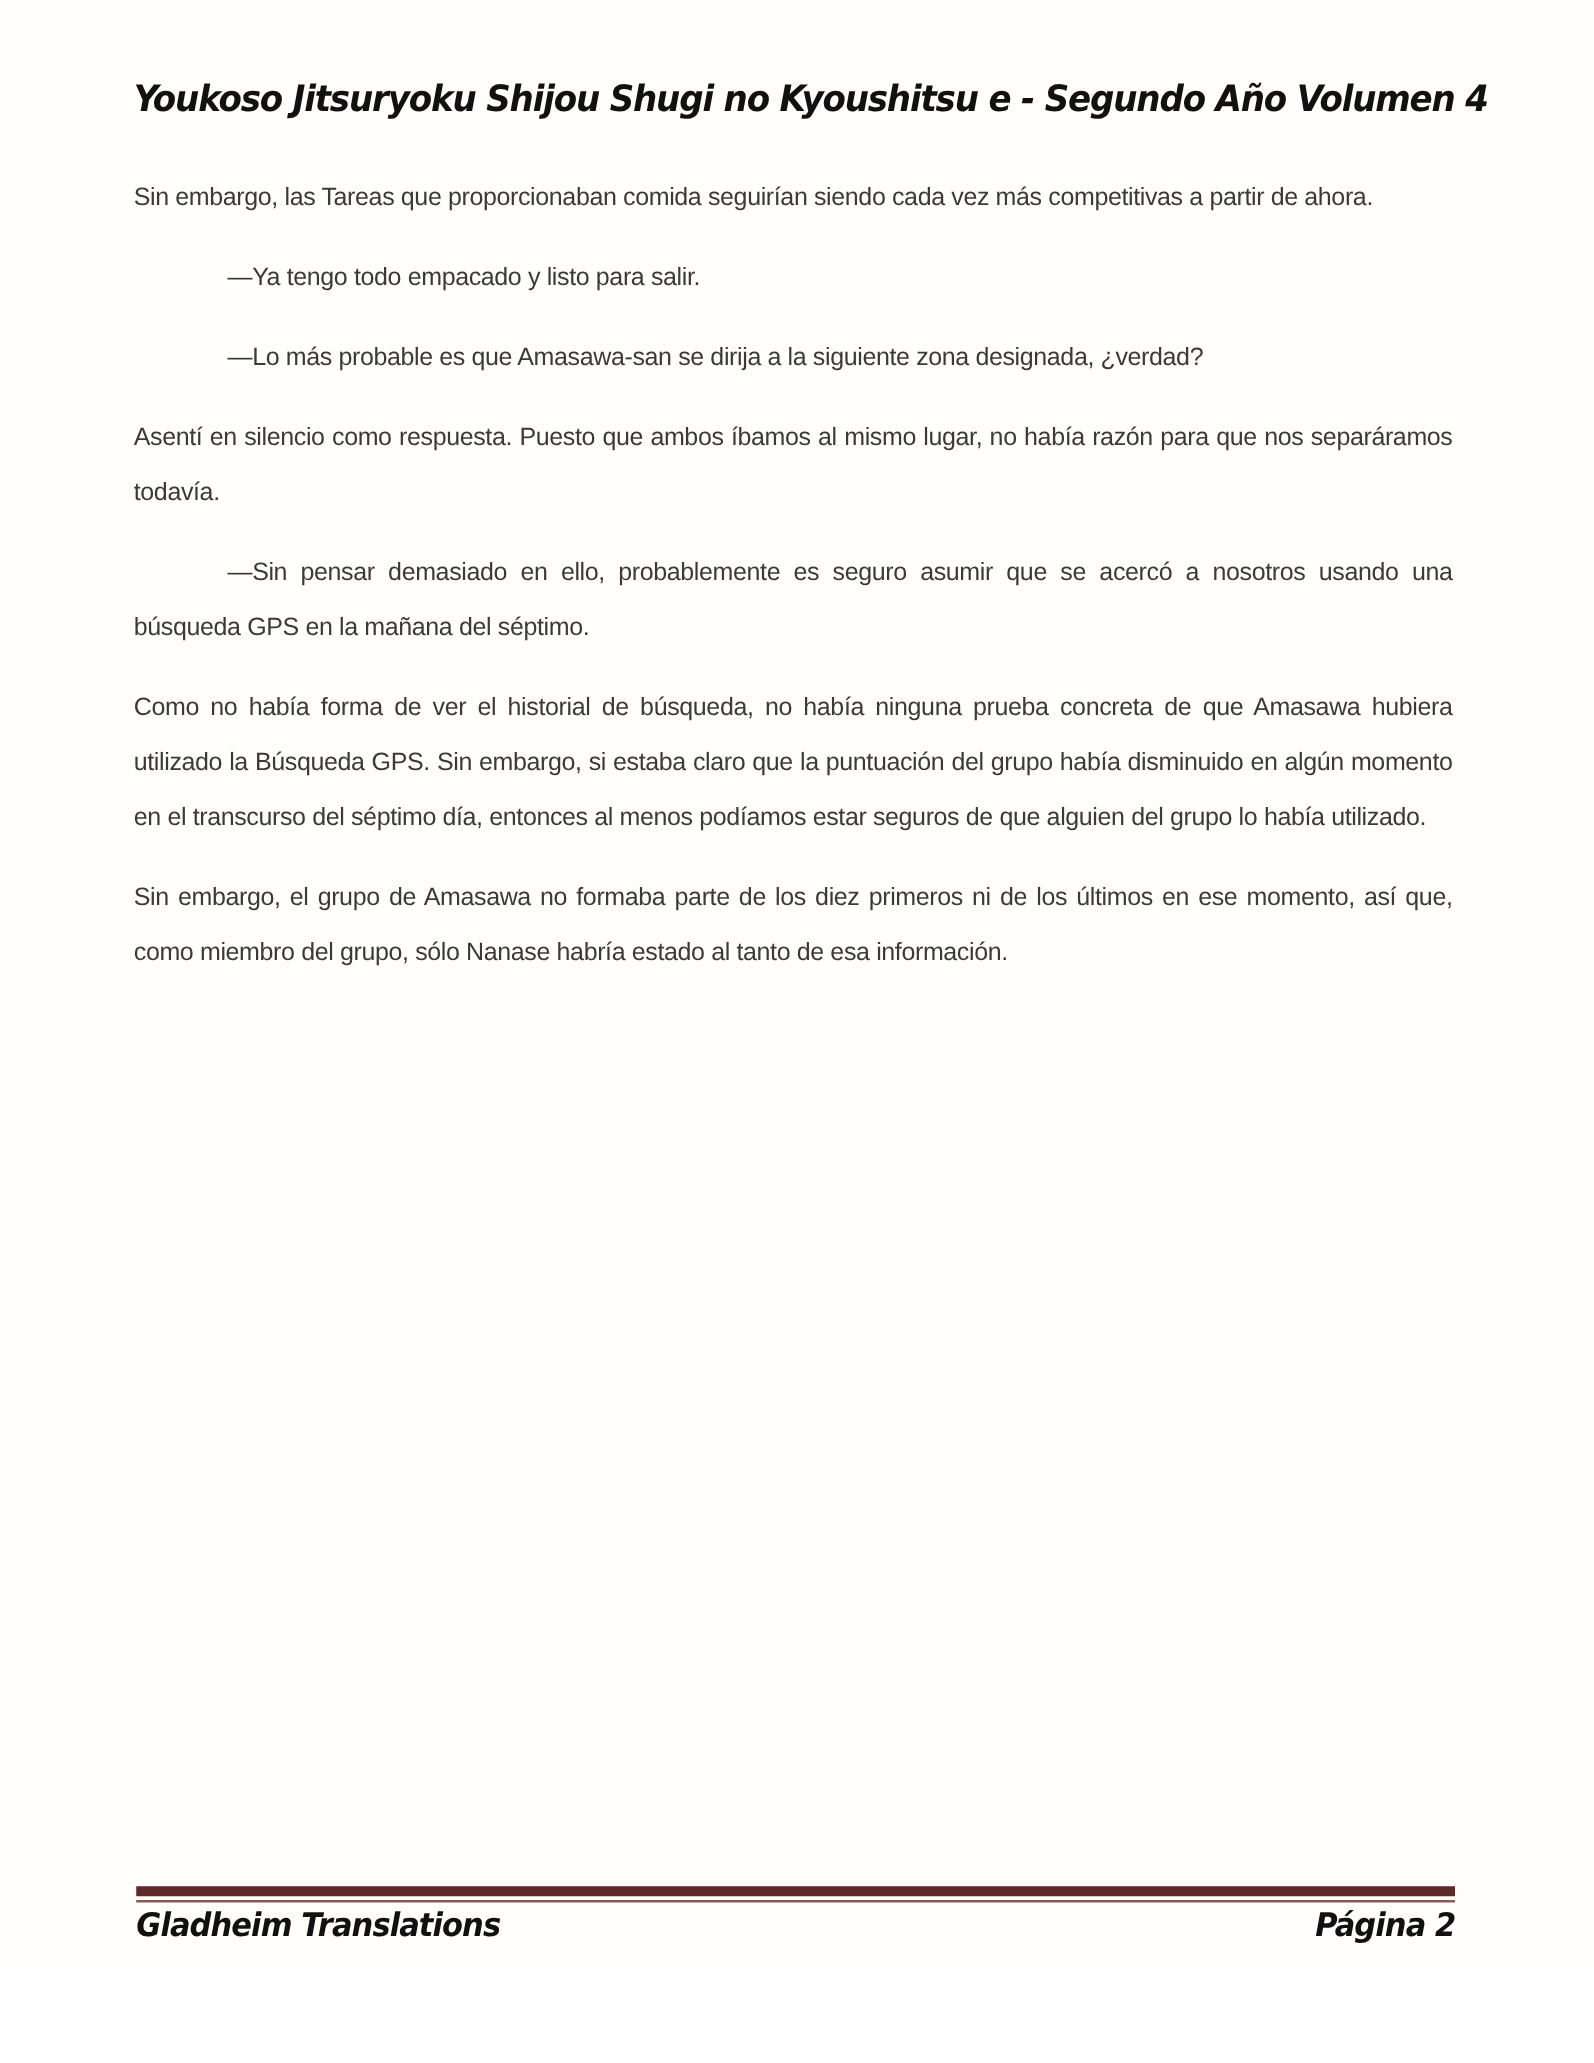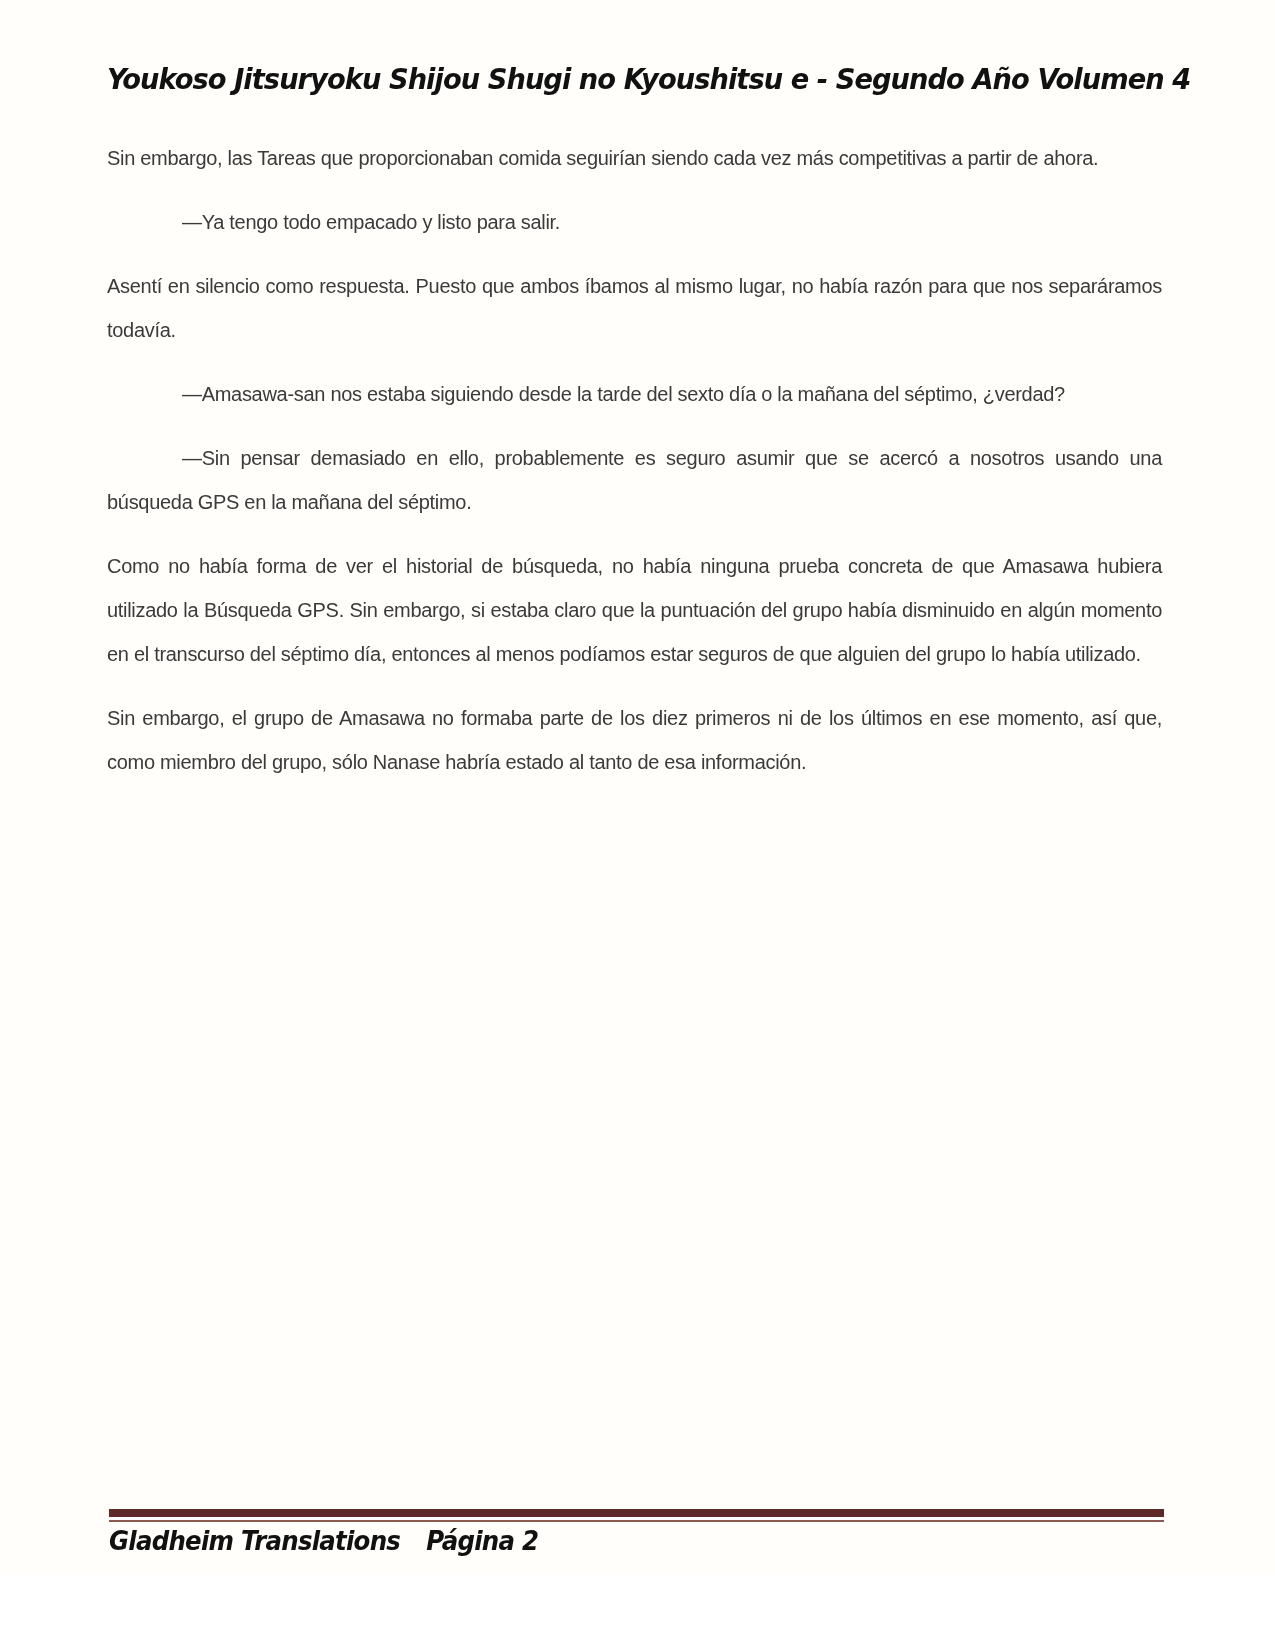--- a/index.html
+++ b/index.html
@@ -99,6 +99,7 @@
   <div class="content">
       <p class="para">Sin embargo, las Tareas que proporcionaban comida seguirían siendo cada vez más competitivas a partir de ahora.</p>
       <p class="para indent">—Ya tengo todo empacado y listo para salir.</p>
+      <p class="para indent">—Lo más probable es que Amasawa-san se dirija a la siguiente zona designada, ¿verdad?</p>
       <p class="para">Asentí en silencio como respuesta. Puesto que ambos íbamos al mismo lugar, no había razón para que nos separáramos todavía.</p>
       <p class="para indent">—Amasawa-san nos estaba siguiendo desde la tarde del sexto día o la mañana del séptimo, ¿verdad?</p>
       <p class="para indent">—Sin pensar demasiado en ello, probablemente es seguro asumir que se acercó a nosotros usando una búsqueda GPS en la mañana del séptimo.</p>

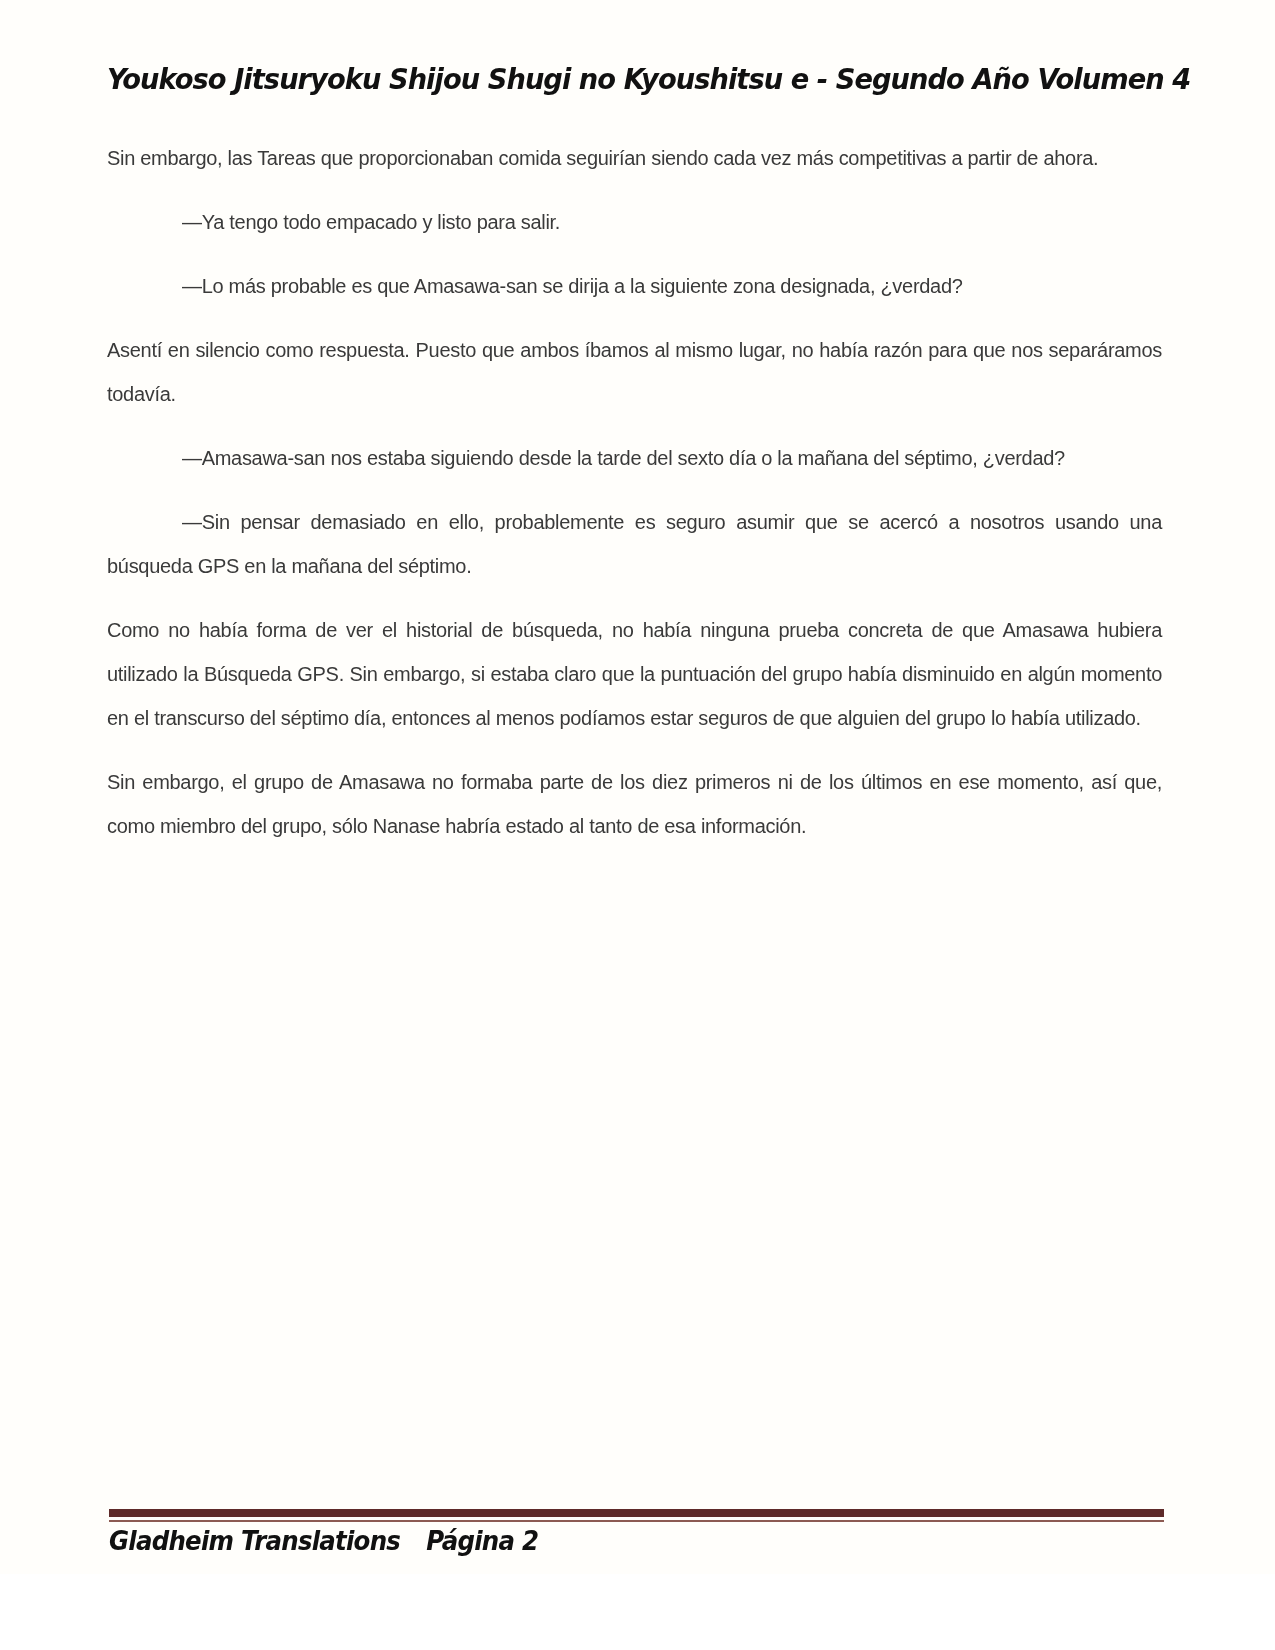--- a/index.html
+++ b/index.html
@@ -101,7 +101,6 @@
       <p class="para indent">—Ya tengo todo empacado y listo para salir.</p>
       <p class="para indent">—Lo más probable es que Amasawa-san se dirija a la siguiente zona designada, ¿verdad?</p>
       <p class="para">Asentí en silencio como respuesta. Puesto que ambos íbamos al mismo lugar, no había razón para que nos separáramos todavía.</p>
-      <p class="para indent">—Amasawa-san nos estaba siguiendo desde la tarde del sexto día o la mañana del séptimo, ¿verdad?</p>
       <p class="para indent">—Sin pensar demasiado en ello, probablemente es seguro asumir que se acercó a nosotros usando una búsqueda GPS en la mañana del séptimo.</p>
       <p class="para">Como no había forma de ver el historial de búsqueda, no había ninguna prueba concreta de que Amasawa hubiera utilizado la Búsqueda GPS. Sin embargo, si estaba claro que la puntuación del grupo había disminuido en algún momento en el transcurso del séptimo día, entonces al menos podíamos estar seguros de que alguien del grupo lo había utilizado.</p>
       <p class="para">Sin embargo, el grupo de Amasawa no formaba parte de los diez primeros ni de los últimos en ese momento, así que, como miembro del grupo, sólo Nanase habría estado al tanto de esa información.</p>

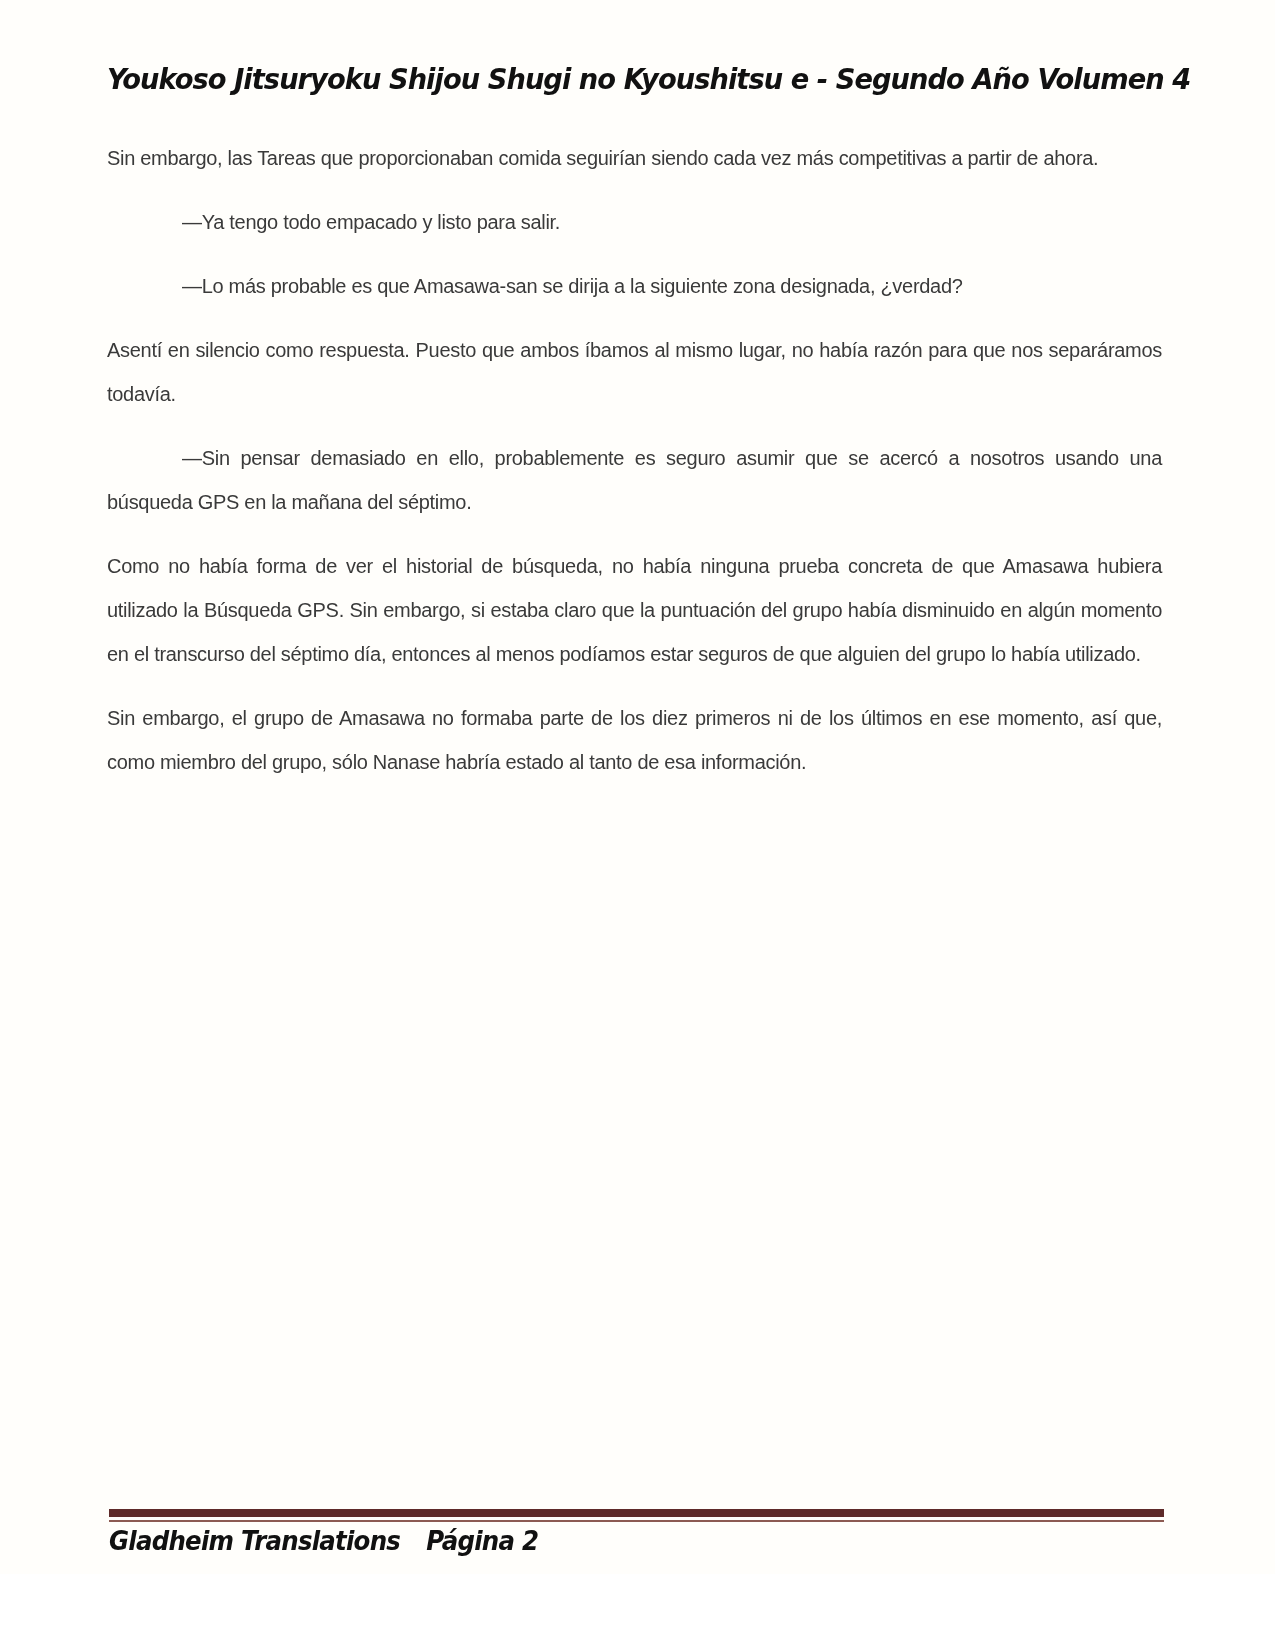--- a/index.html
+++ b/index.html
@@ -70,6 +70,7 @@
     top: 1526px;
     width: 1055px;
     display: flex;
+    justify-content: space-between;
     align-items: baseline;
     font-family: "DejaVu Sans", sans-serif;
     font-weight: bold;

